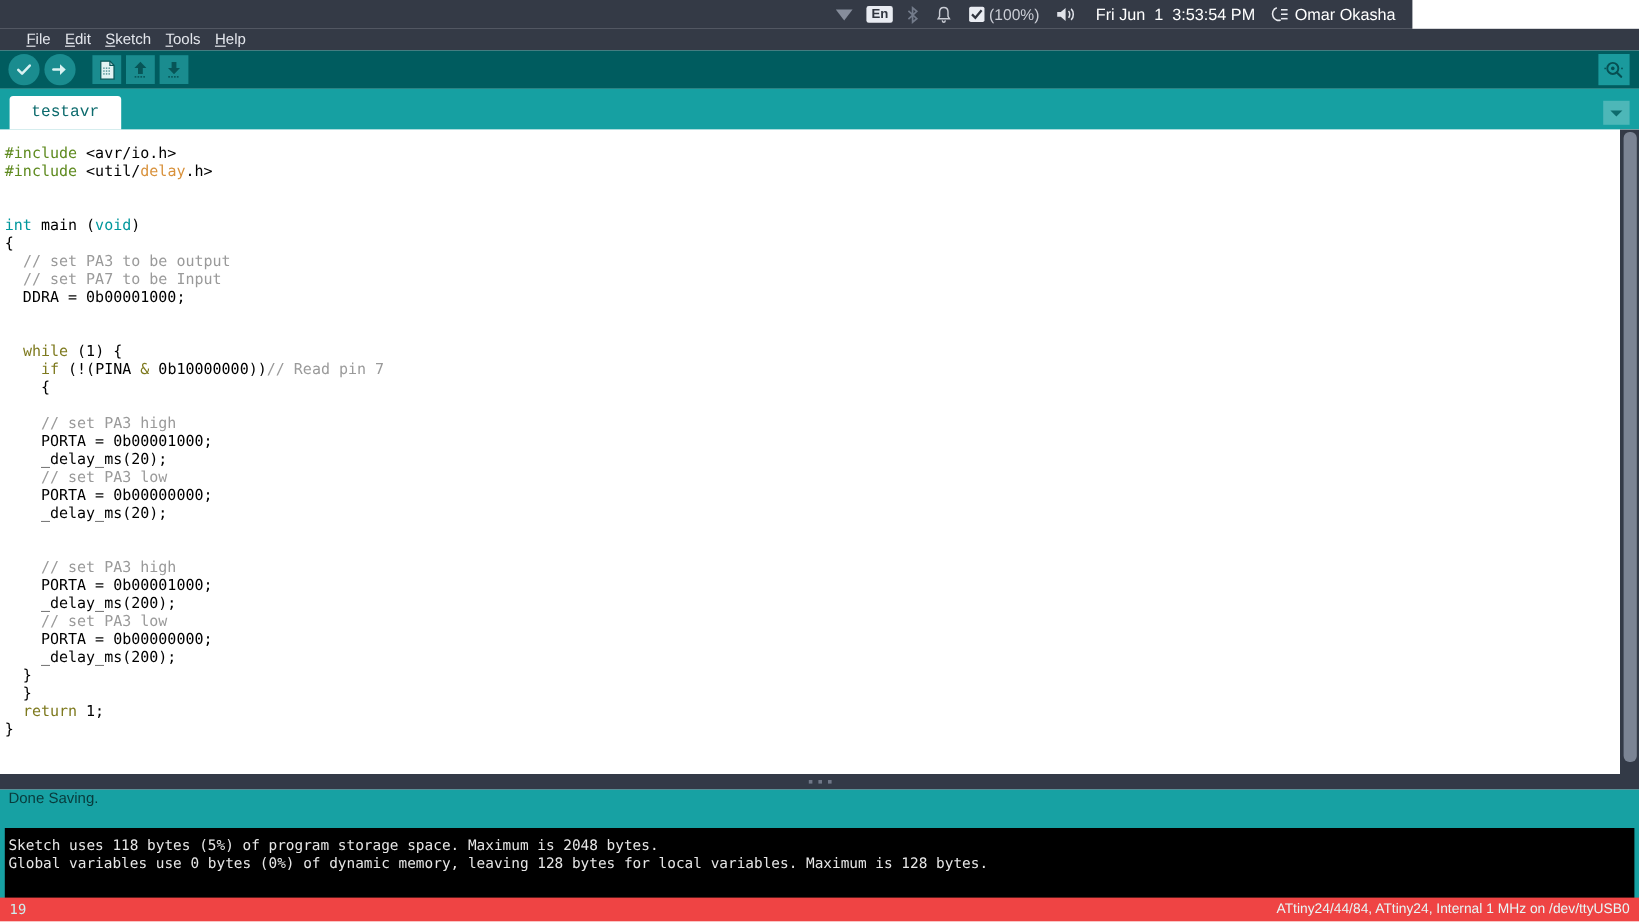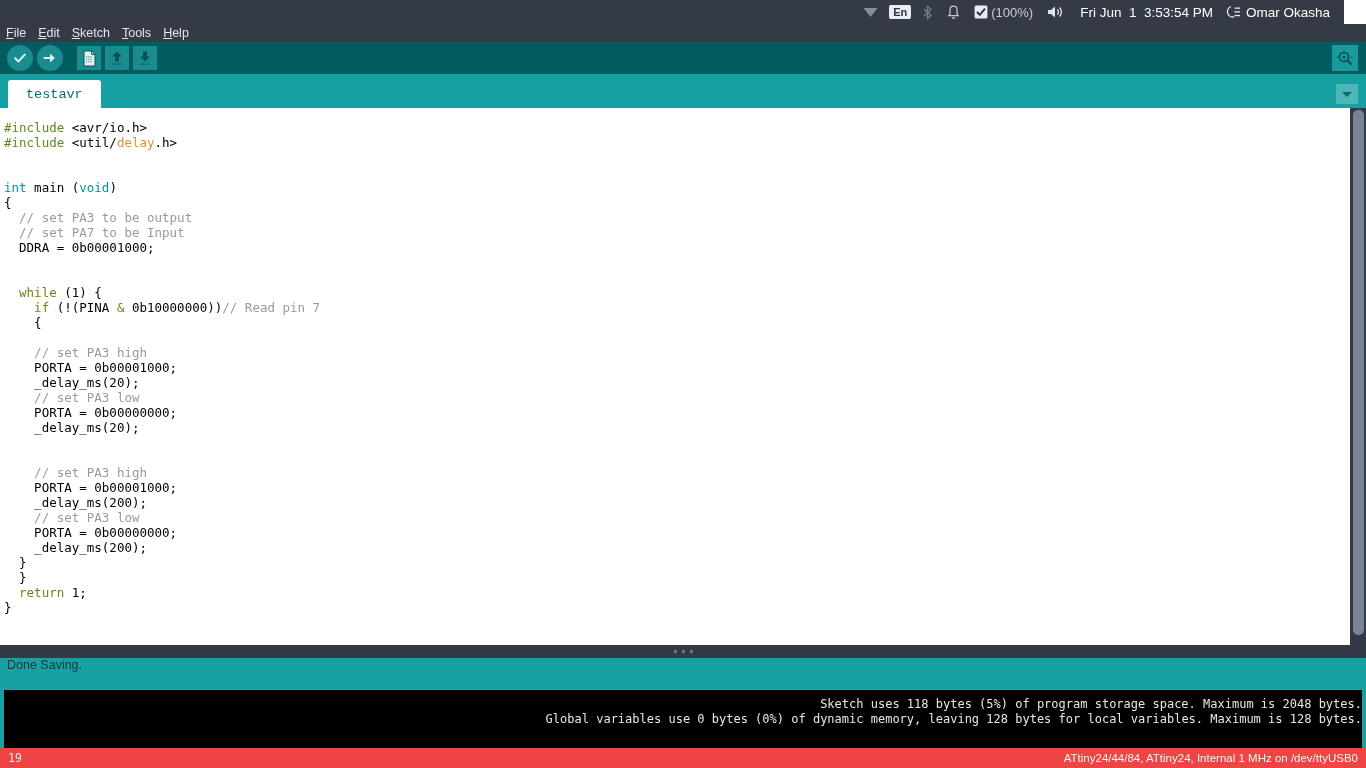--- a/index.html
+++ b/index.html
@@ -15,7 +15,7 @@
   
   #system-bar {
     position: absolute; left: 0; top: 0;
-    width: 1344px; height: 24px;
+    width: 1177px; height: 24px;
     background: #343a46;
     display: flex; align-items: center;
     color: #e8eaef;

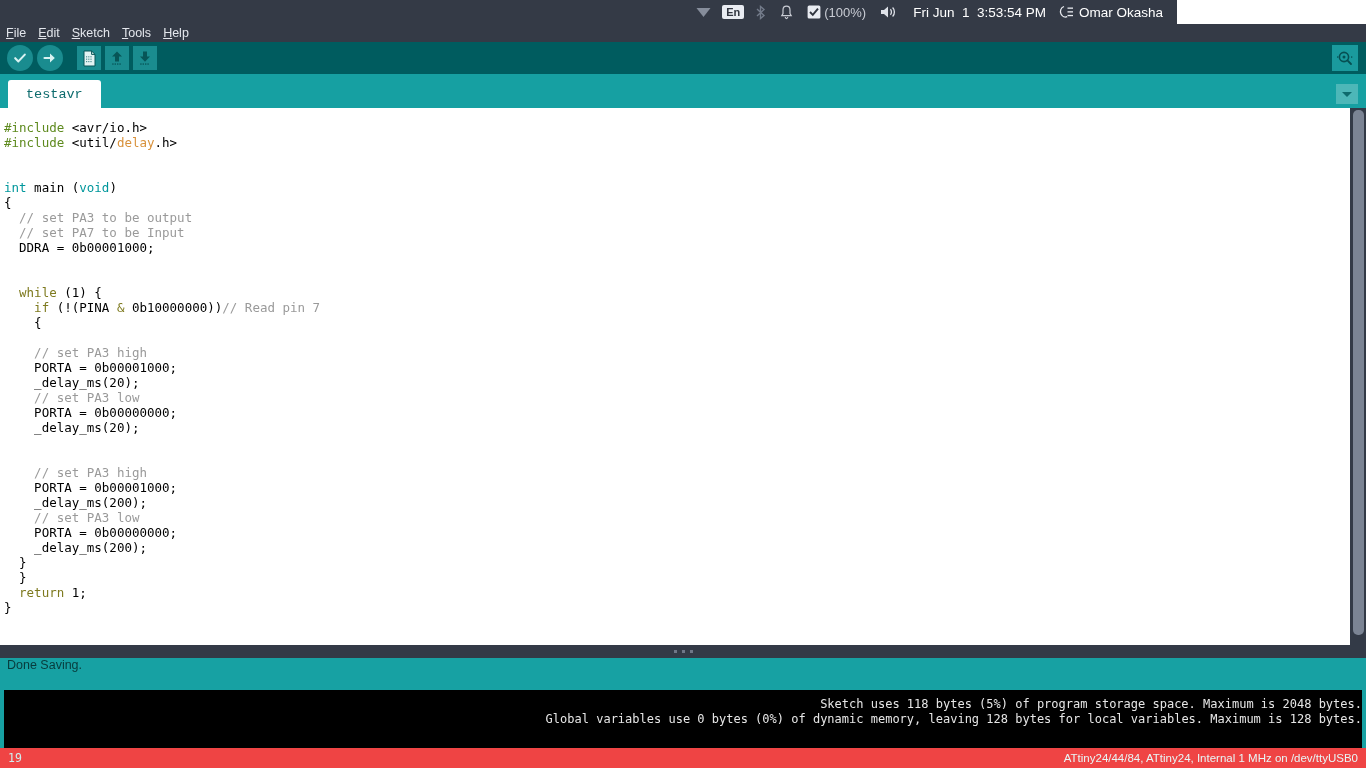--- a/index.html
+++ b/index.html
@@ -63,7 +63,7 @@
     width: 1366px; height: 18px;
     background: #343a46;
     display: flex; align-items: center;
-    padding-left: 0;
+    padding-left: 16px;
   }
   .menu-item {
     color: #e3e6ec;

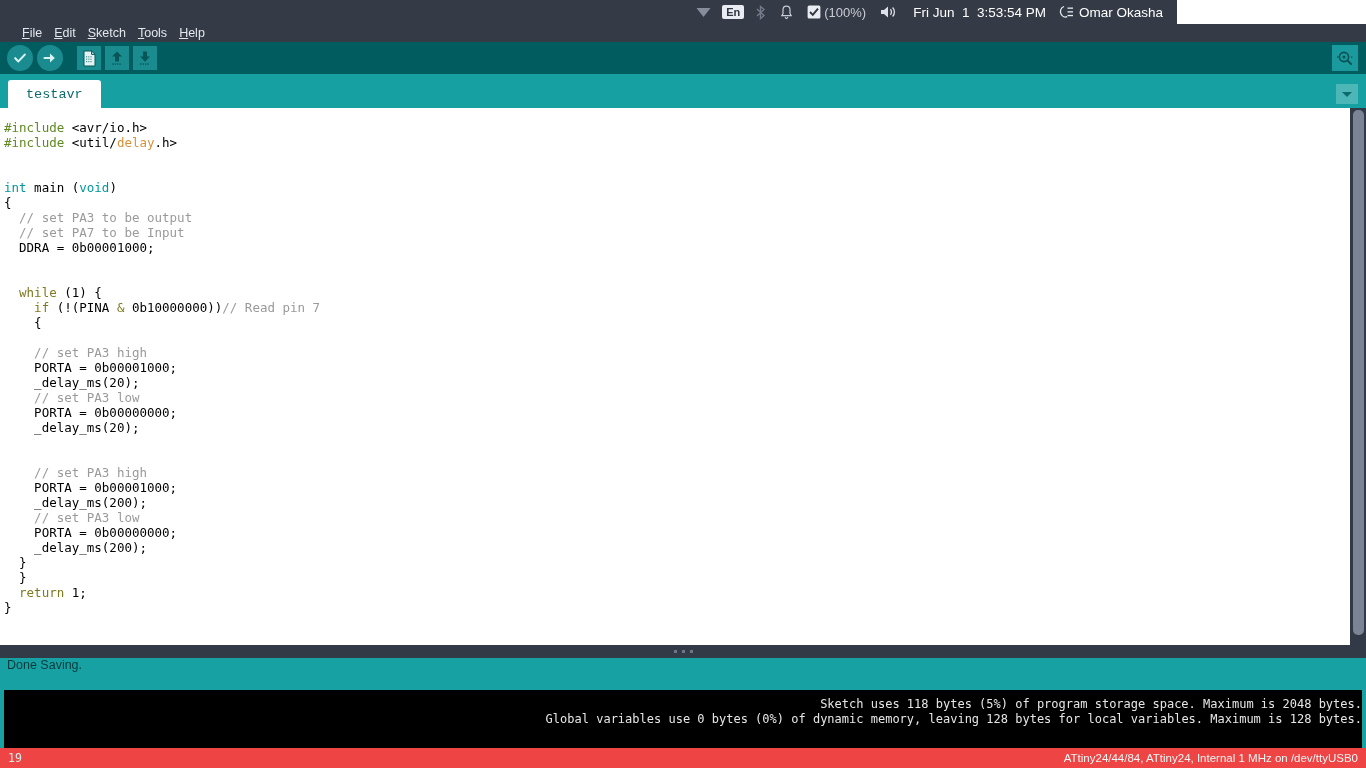--- a/index.html
+++ b/index.html
@@ -209,7 +209,6 @@
     border-right: 4px solid #17a1a3;
     padding: 7px 0 0 3px;
     overflow: hidden;
-    text-align: right;
   }
   .console-line {
     color: #e6e6e6;

